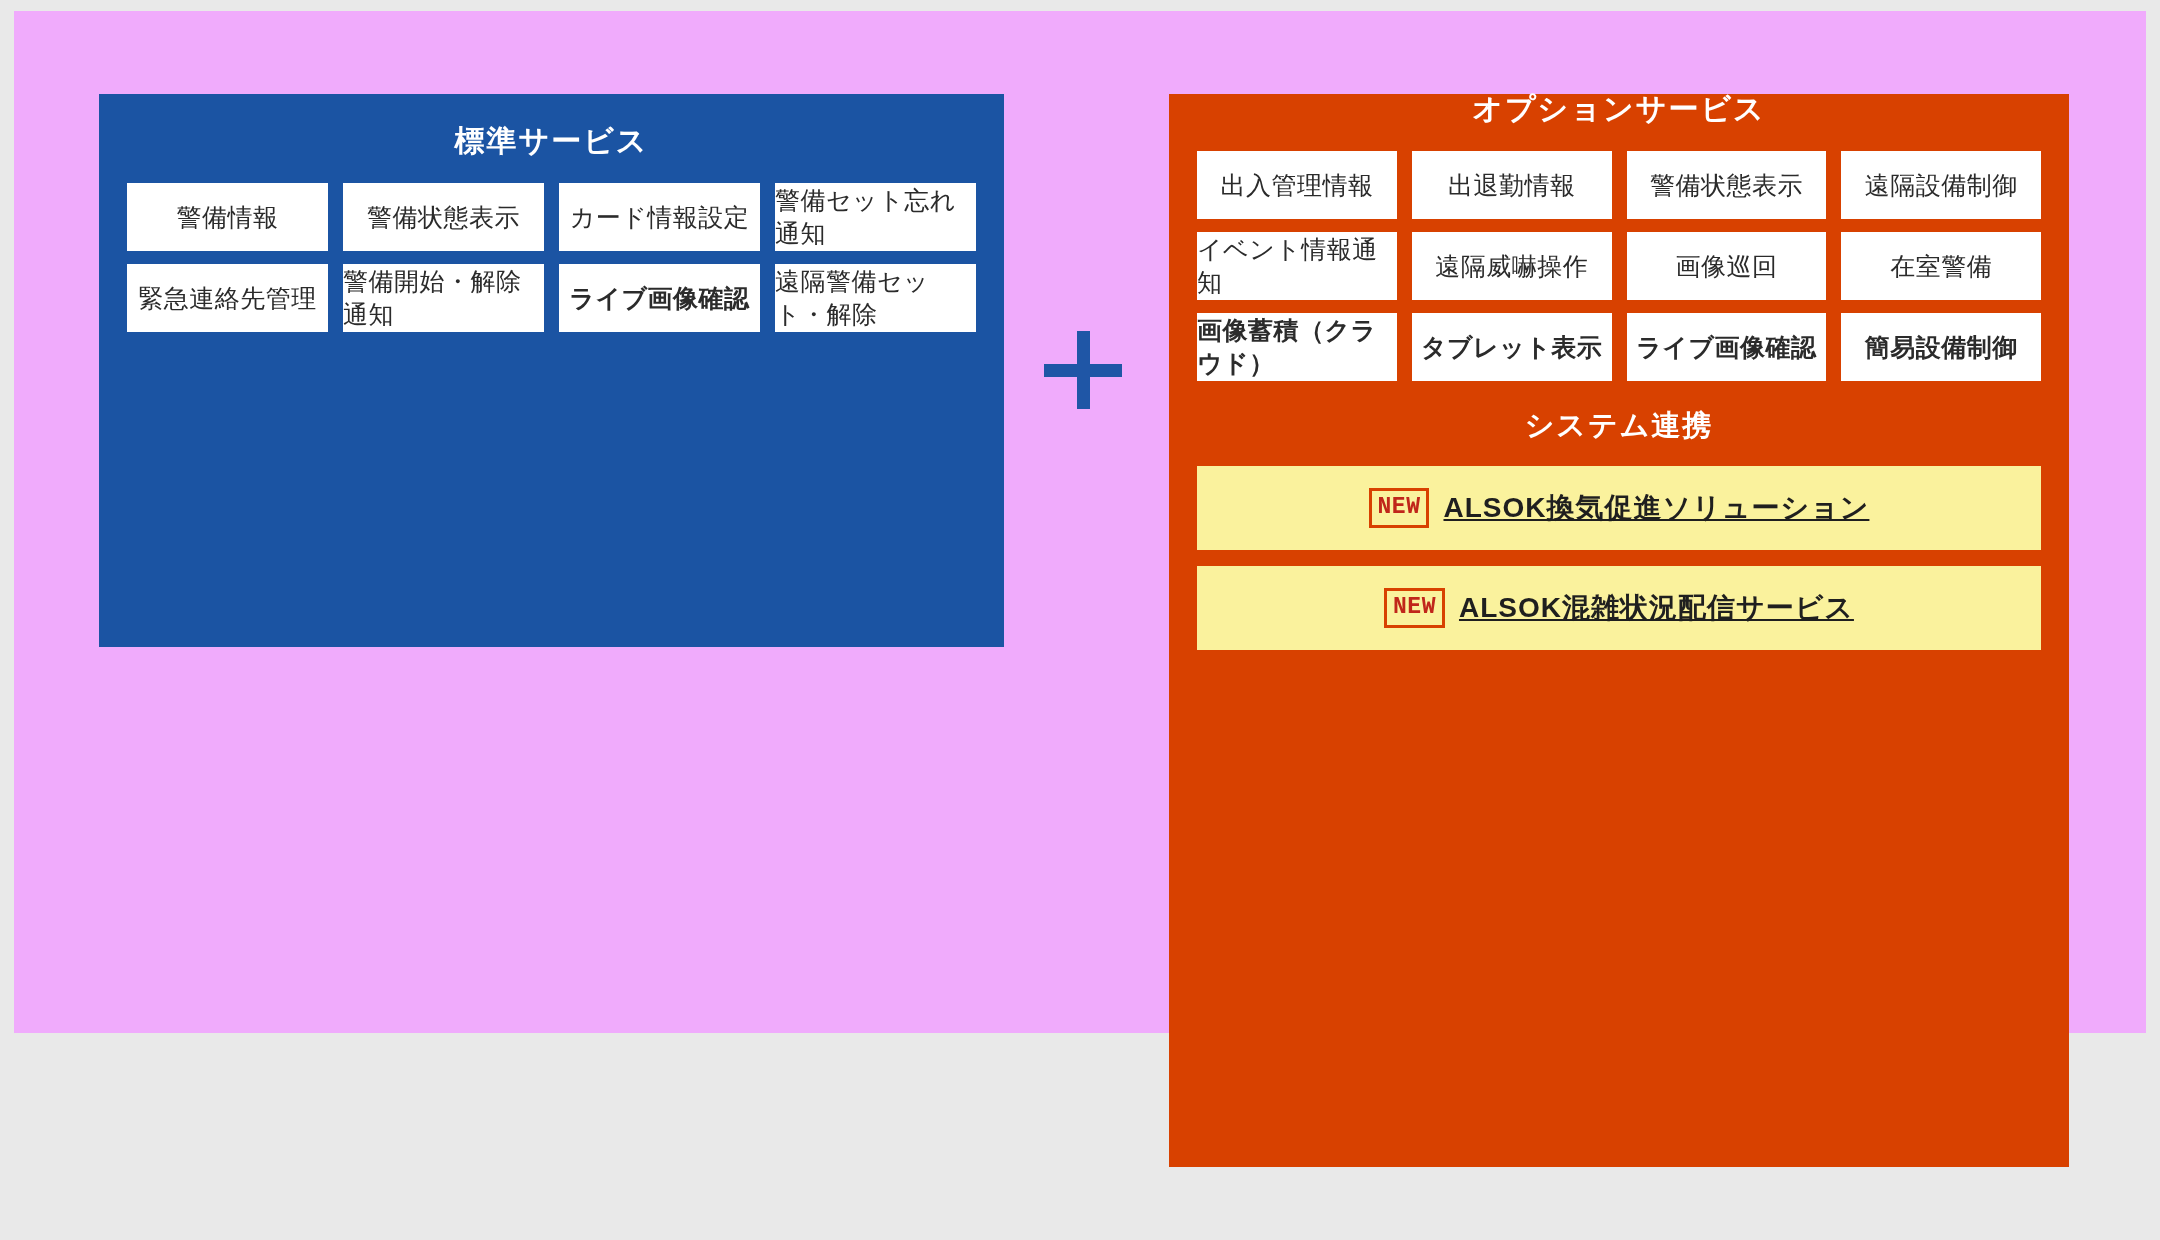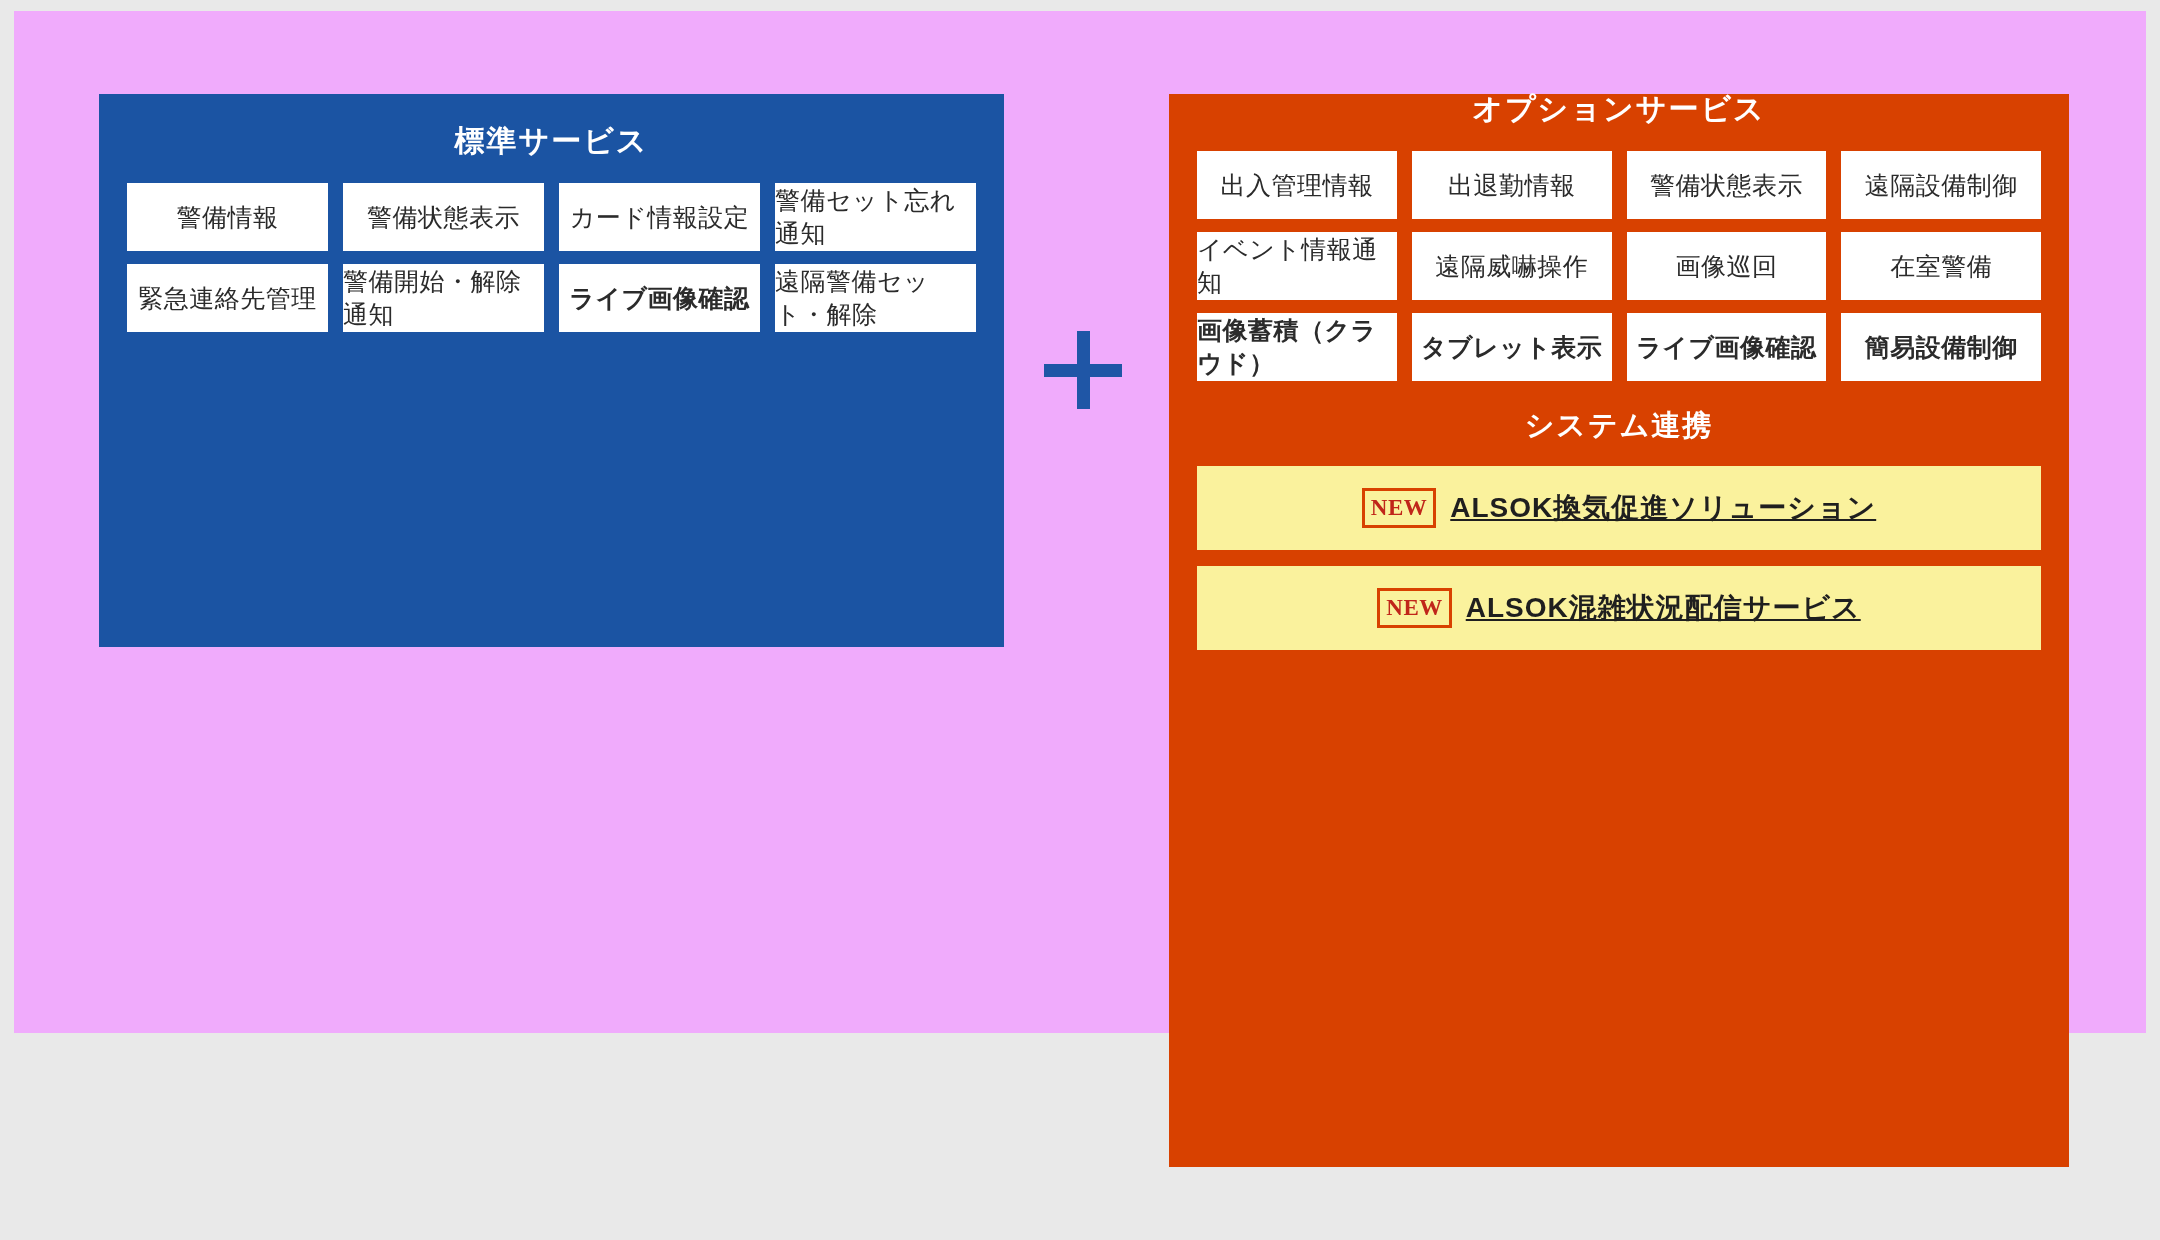--- a/index.html
+++ b/index.html
@@ -128,7 +128,7 @@
     line-height: 1;
     padding: 5px 6px 6px 6px;
     background: transparent;
-    font-family: Liberation Serif, serif;
+    font-family: Liberation Mono, monospace;
   }
   .link-label {
     color: #1f1f1f;

